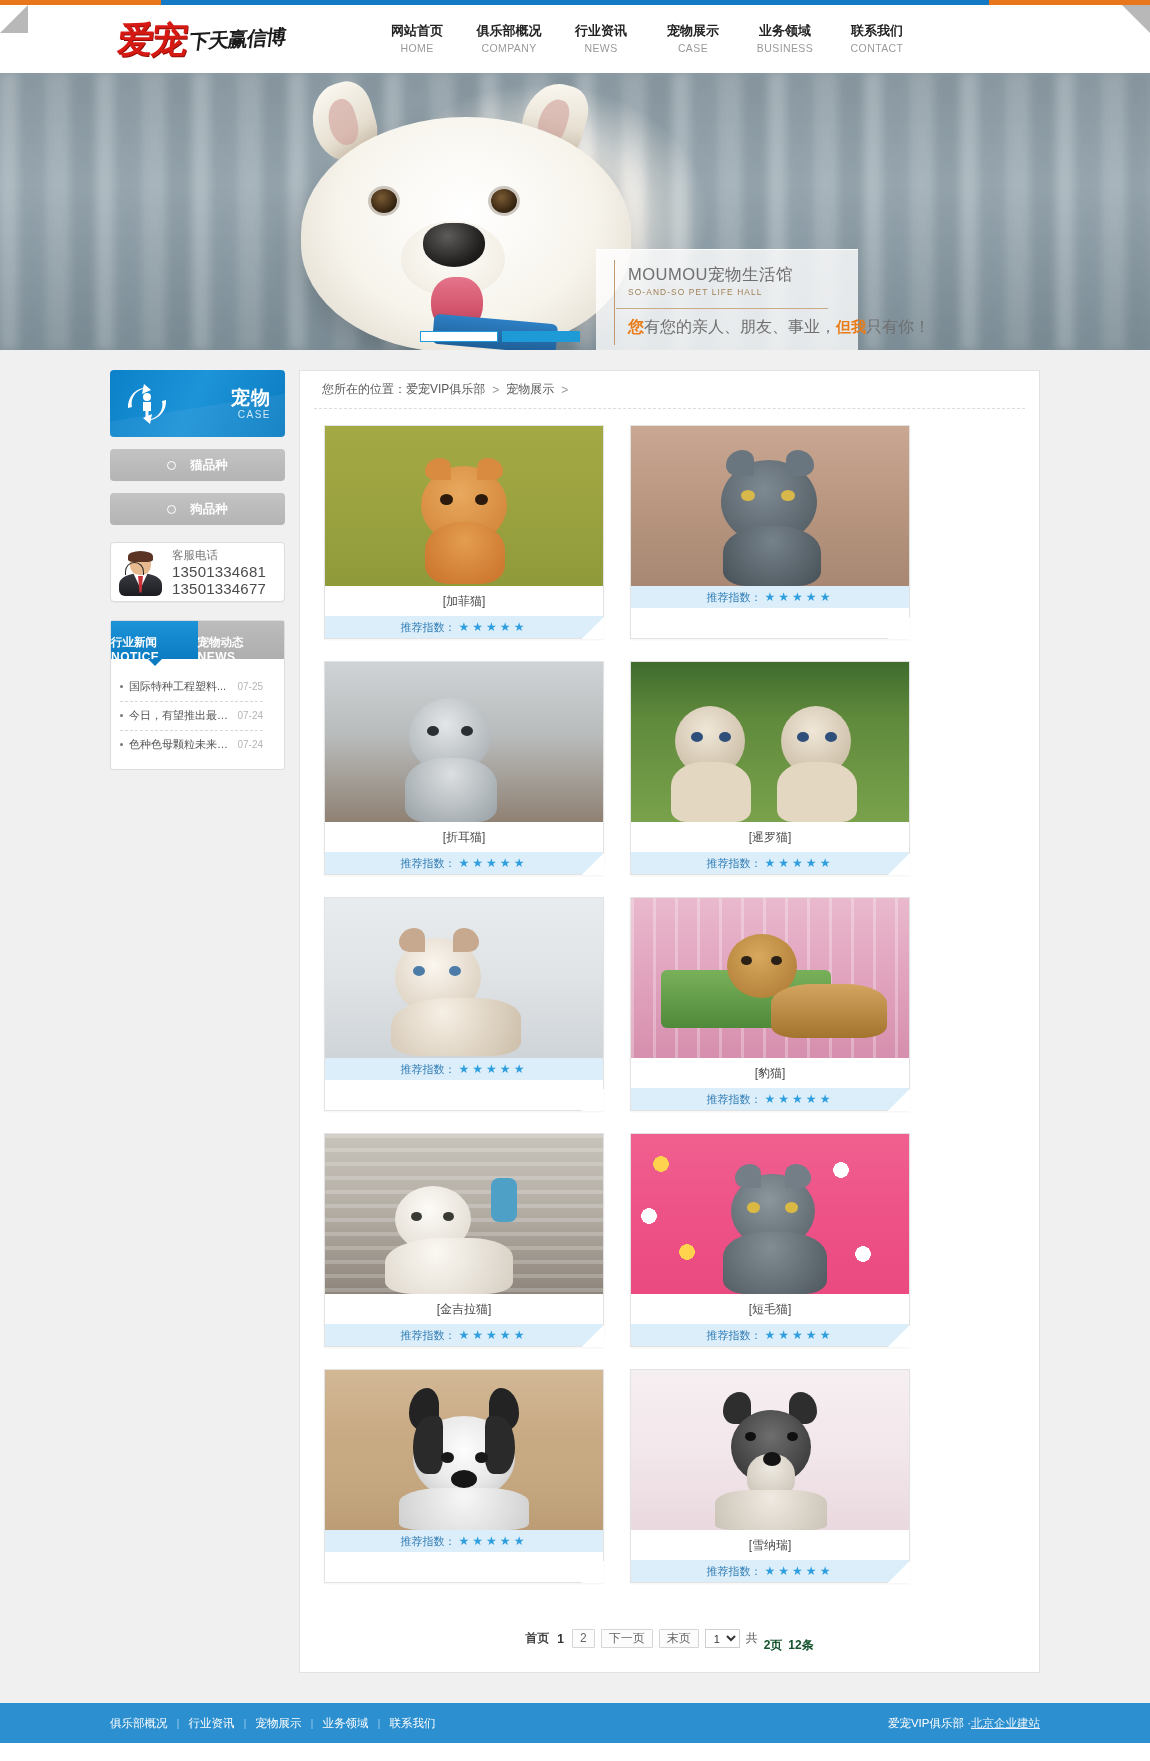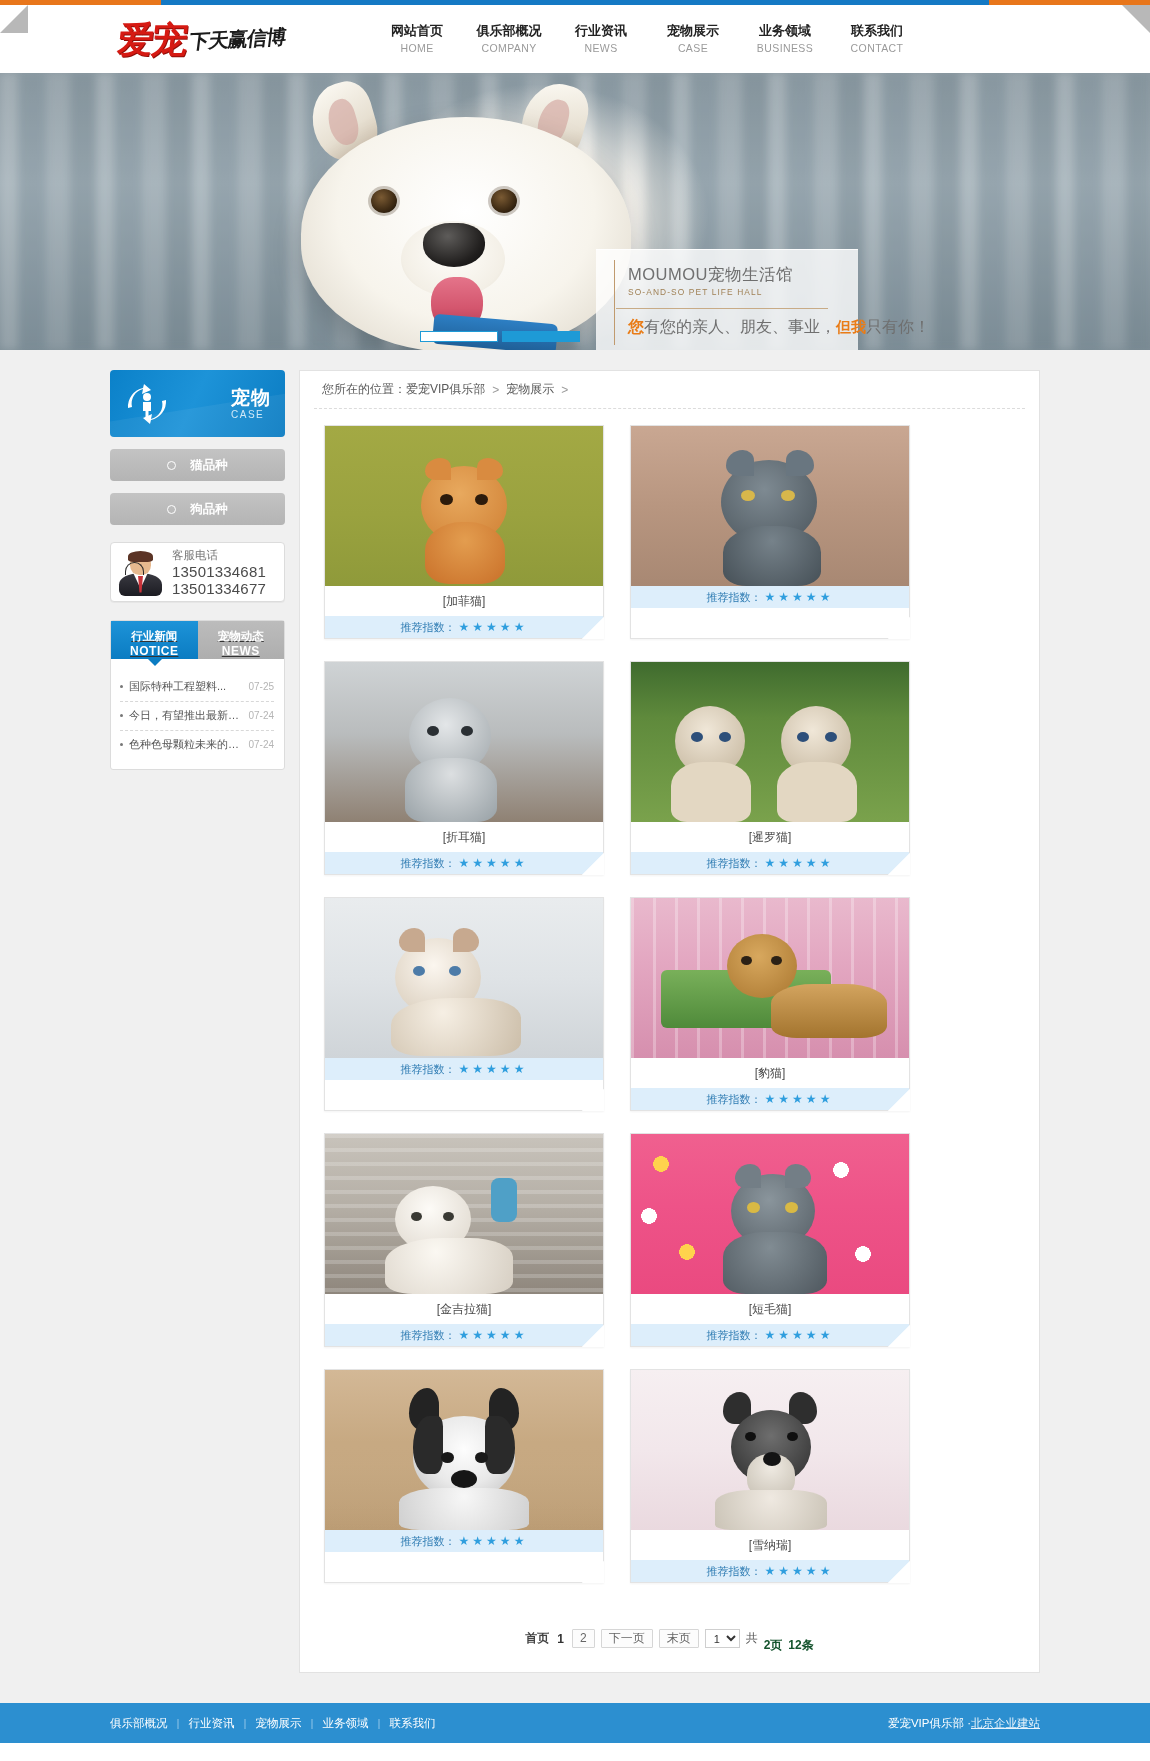--- a/index.html
+++ b/index.html
@@ -164,7 +164,7 @@
     width:46px; height:46px; position:relative; flex:none;
   }
   .recycle svg { display:block; }
-  .side-head-txt { margin-left:auto; }
+  .side-head-txt { margin-left:auto; text-align:right; }
   .sh-cn { font-size:19px; color:#fff; font-weight:bold; line-height:22px; letter-spacing:1px; }
   .sh-en { font-size:10px; color:#cfe8f7; letter-spacing:1.5px; line-height:12px; }
 

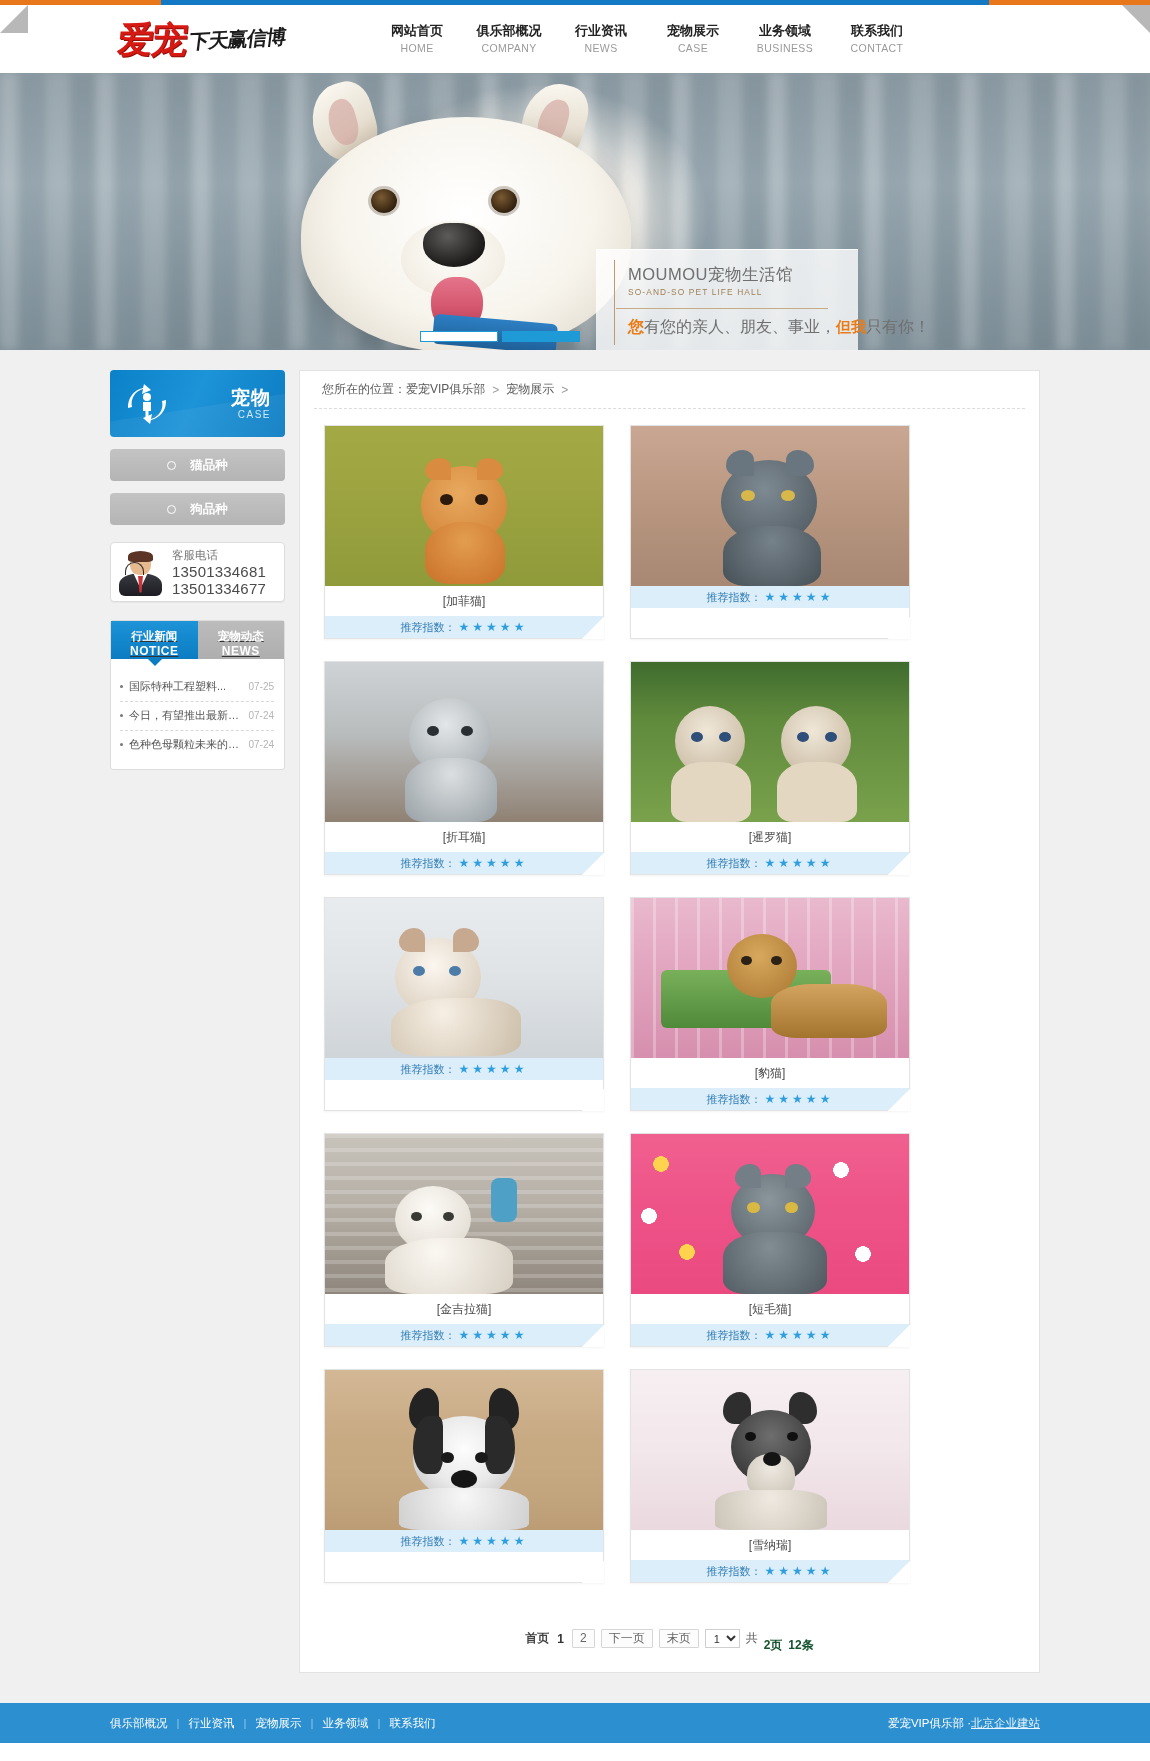--- a/index.html
+++ b/index.html
@@ -205,7 +205,7 @@
 
   .newsbox { margin-top:18px; background:#fff; border:1px solid #dcdcdc; border-radius:3px; }
   .news-tabs { display:flex; height:38px; }
-  .ntab { flex:1; text-align:center; cursor:pointer; position:relative; padding-top:8px;text-decoration:underline; }
+  .ntab { flex:1; text-align:left; cursor:pointer; position:relative; padding-top:14px; }
   .ntab.on { background:linear-gradient(180deg,#1d93d8 0%,#0b7cc2 100%); }
   .ntab.off { background:linear-gradient(180deg,#bcbcbc 0%,#aeaeae 100%); }
   .ntab-cn { font-size:11.5px; font-weight:bold; color:#fff; line-height:15px; }

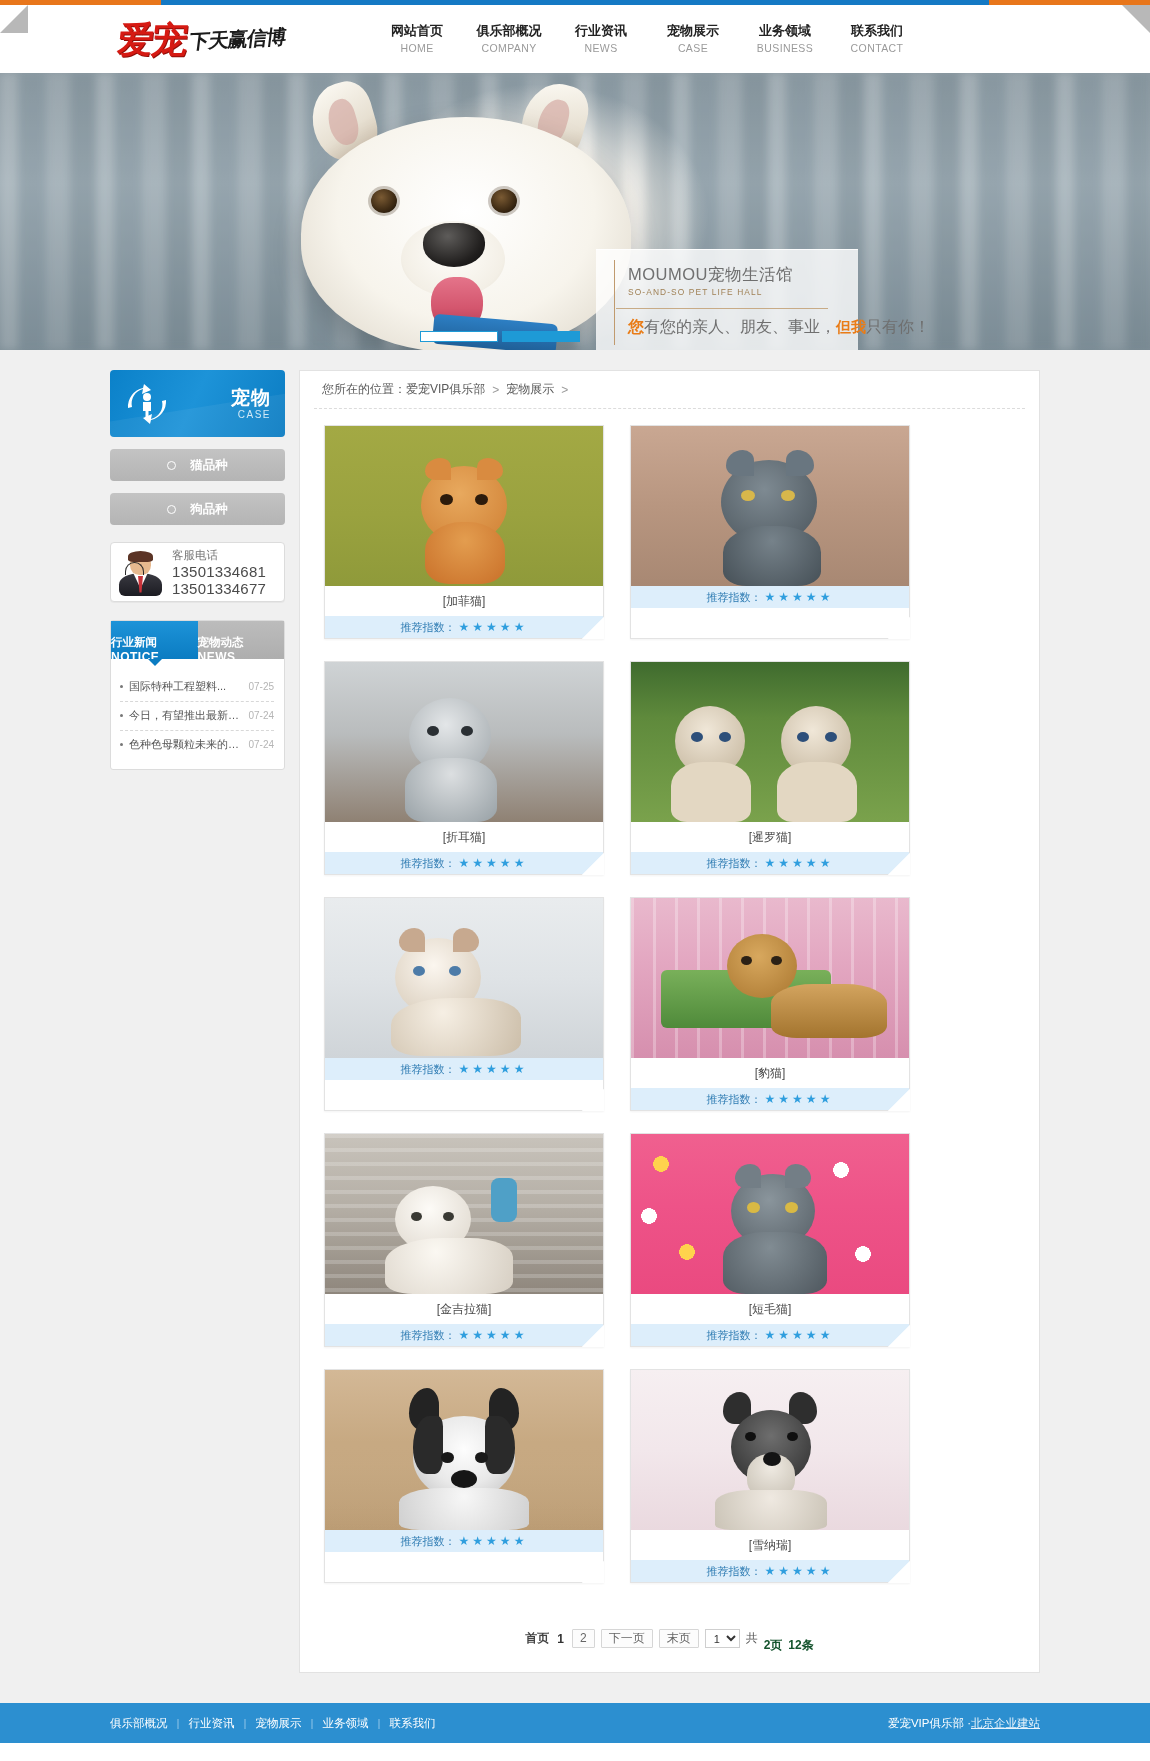--- a/index.html
+++ b/index.html
@@ -214,7 +214,7 @@
     content:""; position:absolute; left:50%; margin-left:-6px; bottom:-7px;
     border:7px solid transparent; border-top-color:#0b7cc2; border-bottom:none;
   }
-  .news-list { padding:14px 10px 10px 9px; }
+  .news-list { padding:14px 21px 10px 9px; }
   .news-li {
     display:flex; align-items:center; font-size:11px; color:#555;
     padding:6px 0 7px 0; border-bottom:1px dashed #d8d8d8; cursor:pointer;

